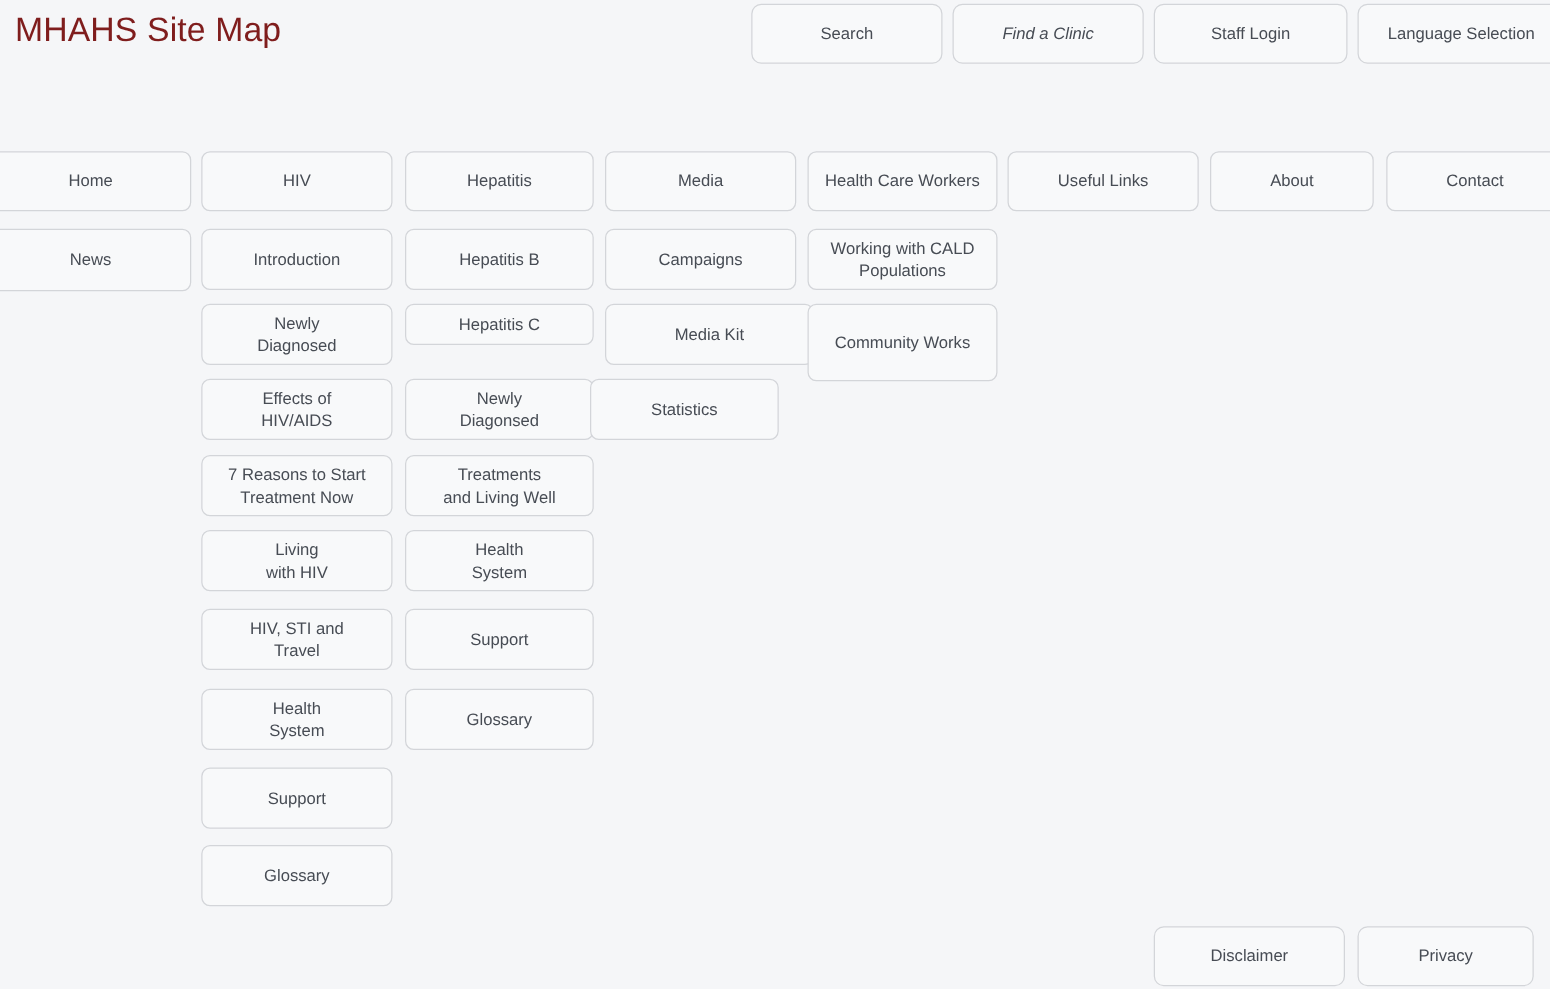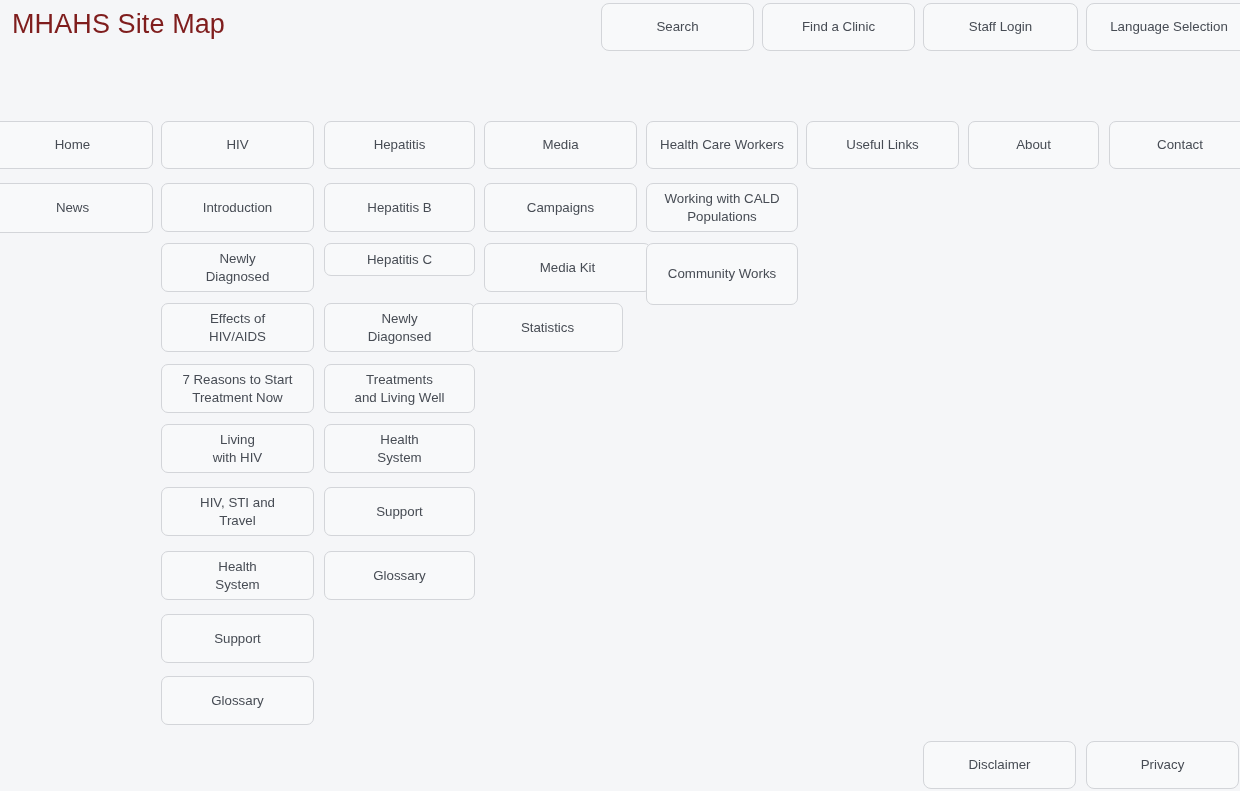--- a/index.html
+++ b/index.html
@@ -64,7 +64,7 @@
 <div class="page-title">MHAHS Site Map</div>
 
 <div class="node util" style="left:601px; top:3px; width:153px; height:48px;">Search</div>
-<div class="node util" style="left:762px; top:3px; width:153px; height:48px;">Find a Clinic</div>
+<div class="node util" style="left:762px; top:3px; width:153px; height:48px;font-style:italic;">Find a Clinic</div>
 <div class="node util" style="left:923px; top:3px; width:155px; height:48px;">Staff Login</div>
 <div class="node util" style="left:1086px; top:3px; width:166px; height:48px;">Language Selection</div>
 

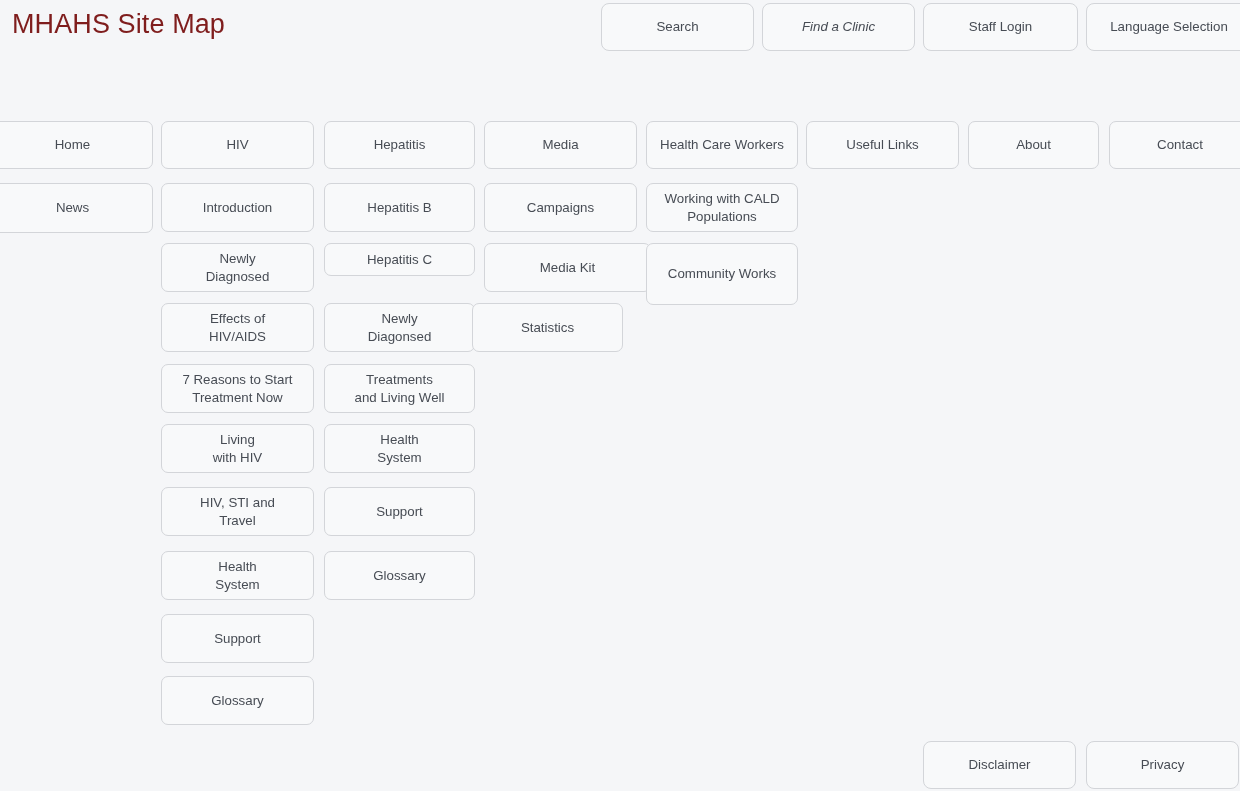--- a/index.html
+++ b/index.html
@@ -115,6 +115,6 @@
 <div class="node" style="left:646px; top:243px; width:152px; height:62px;">Community Works</div>
 
 <div class="node footer-node" style="left:923px; top:741px; width:153px; height:48px;">Disclaimer</div>
-<div class="node footer-node" style="left:1086px; top:741px; width:153px; height:48px;">Privacy</div>
+<div class="node footer-node" style="left:1086px; top:741px; width:141px; height:48px;">Privacy</div>
 
 </body></html>

